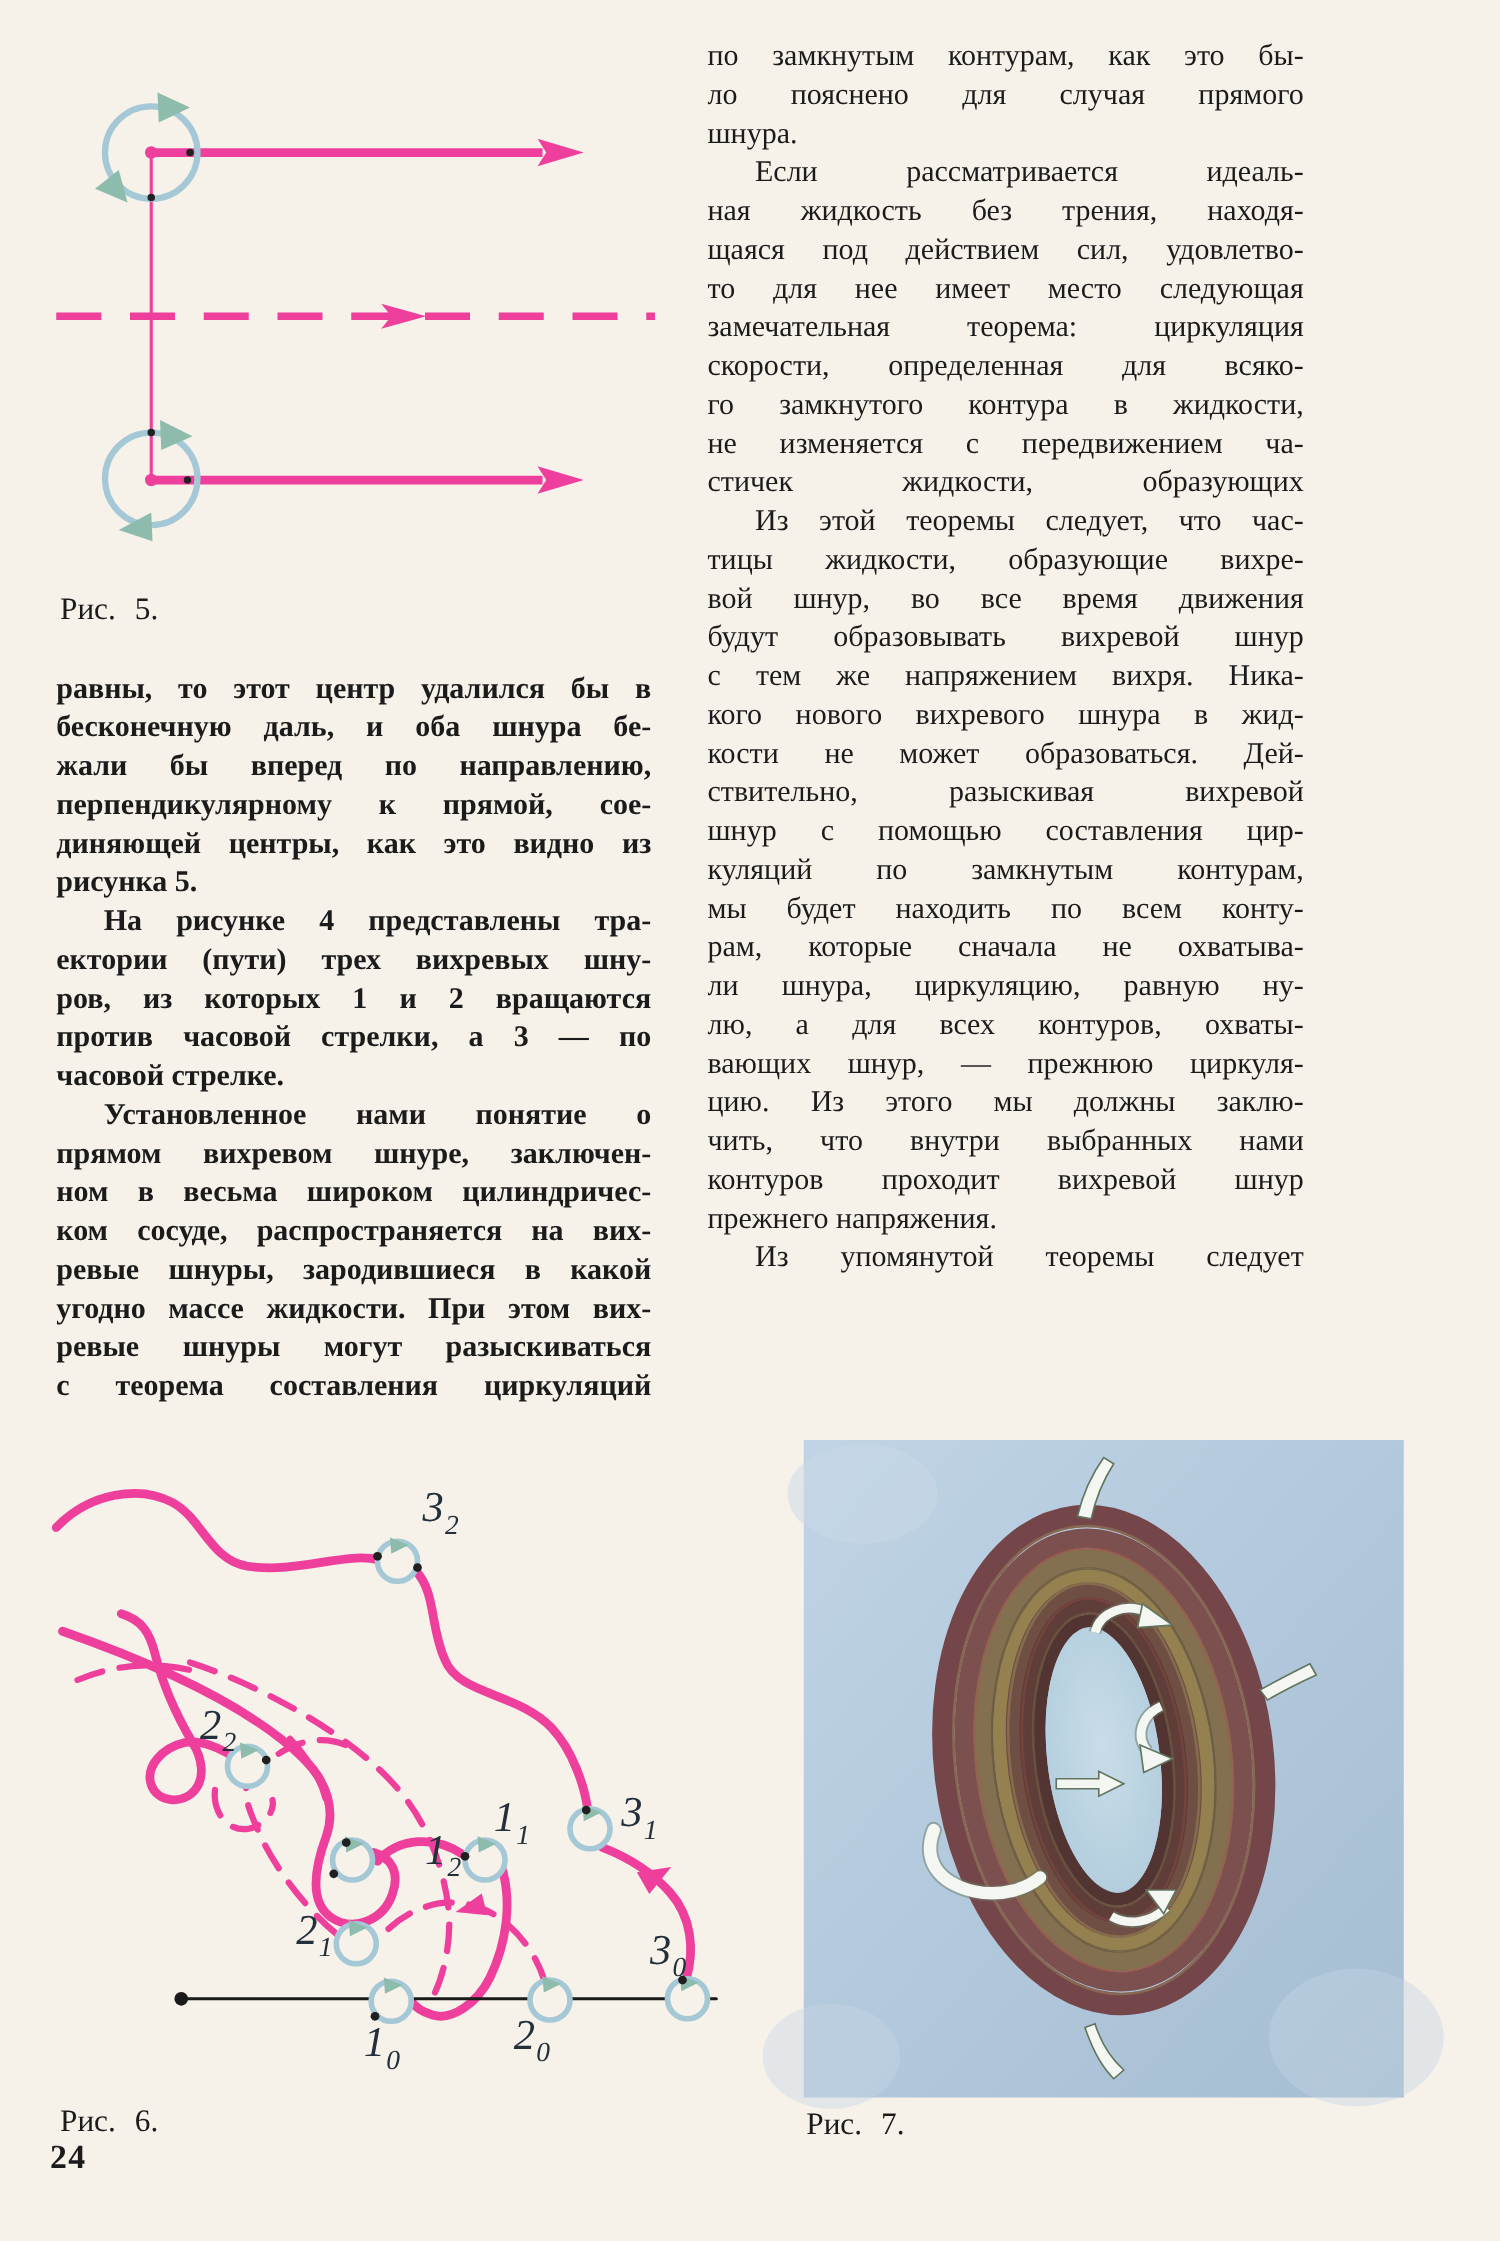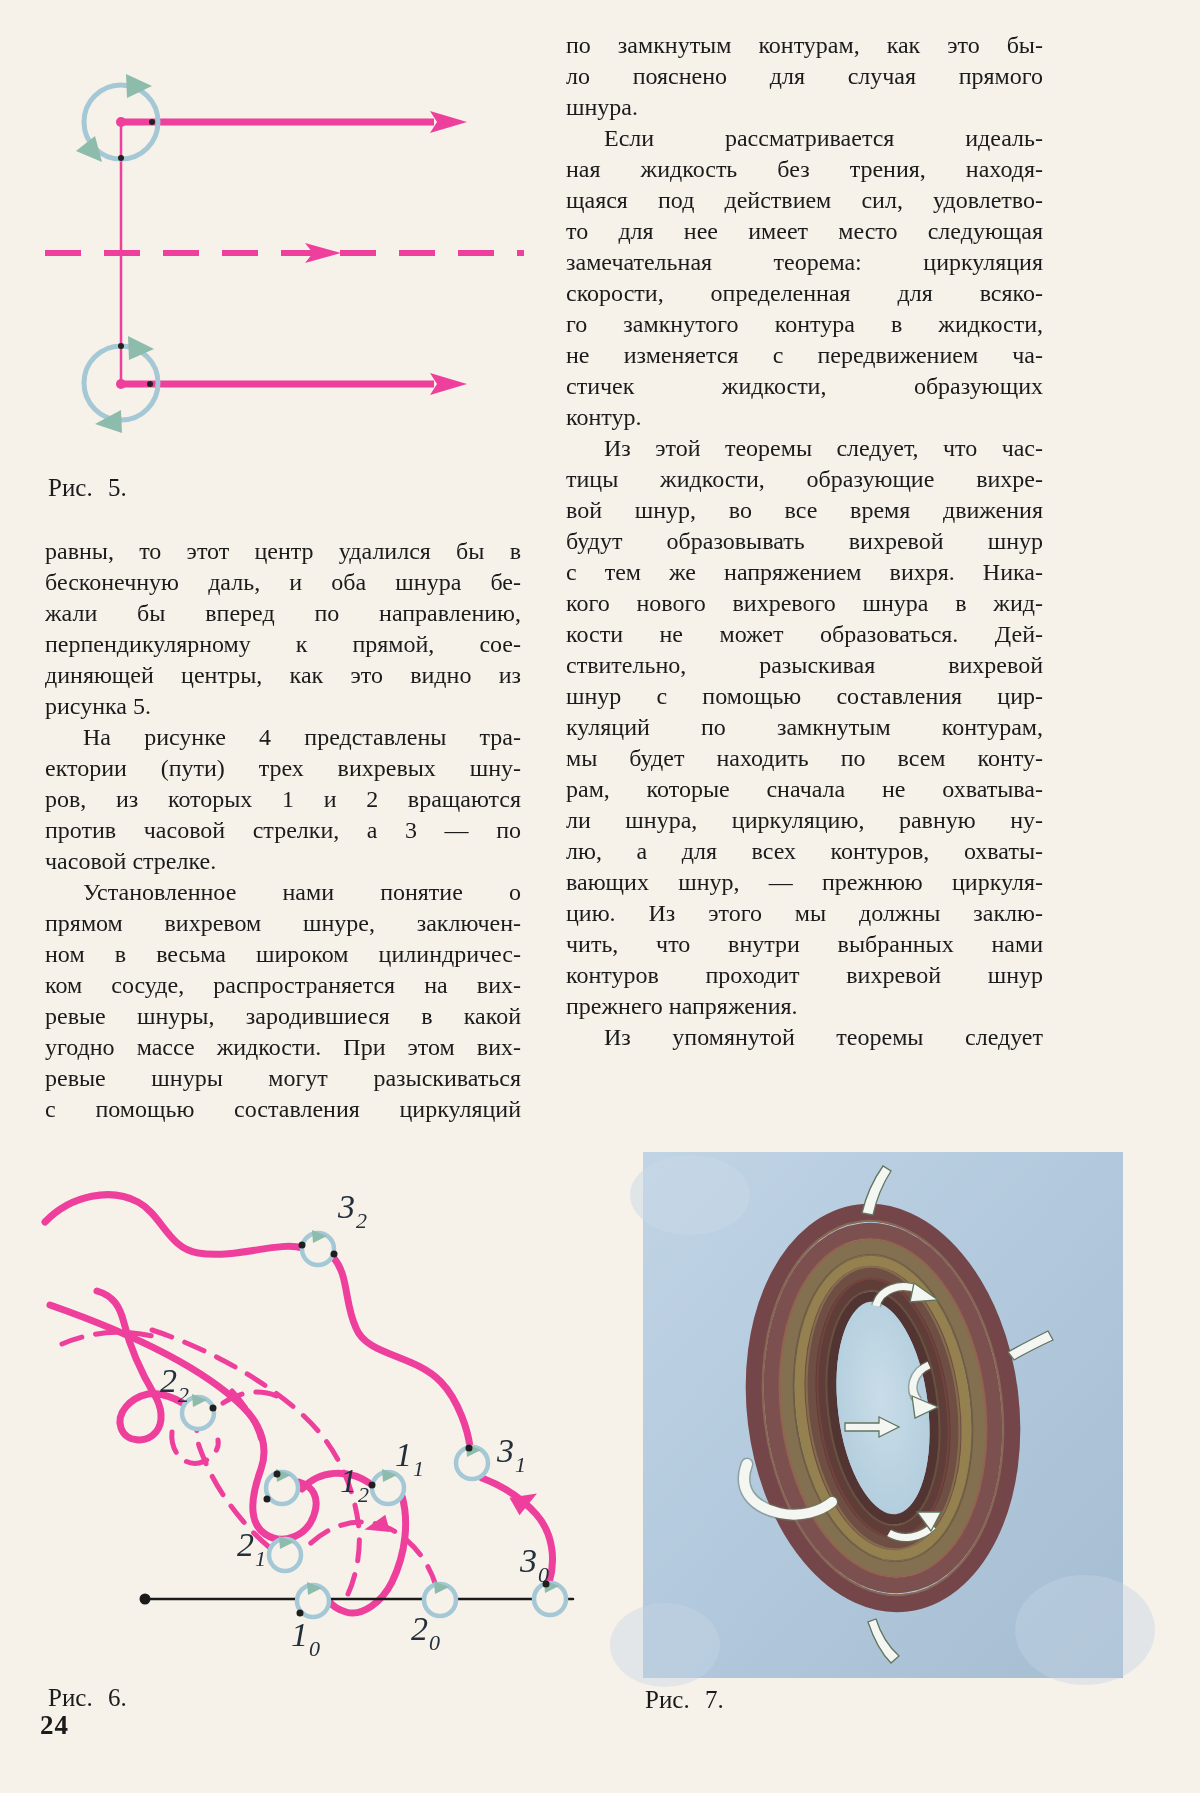--- a/index.html
+++ b/index.html
@@ -227,7 +227,6 @@
     <div class="tl">го замкнутого контура в жидкости,</div>
     <div class="tl">не изменяется с передвижением ча-</div>
     <div class="tl">стичек жидкости, образующих</div>
-    <div class="tl pend">контур.</div>
     <div class="tl ind">Из этой теоремы следует, что час-</div>
     <div class="tl">тицы жидкости, образующие вихре-</div>
     <div class="tl">вой шнур, во все время движения</div>

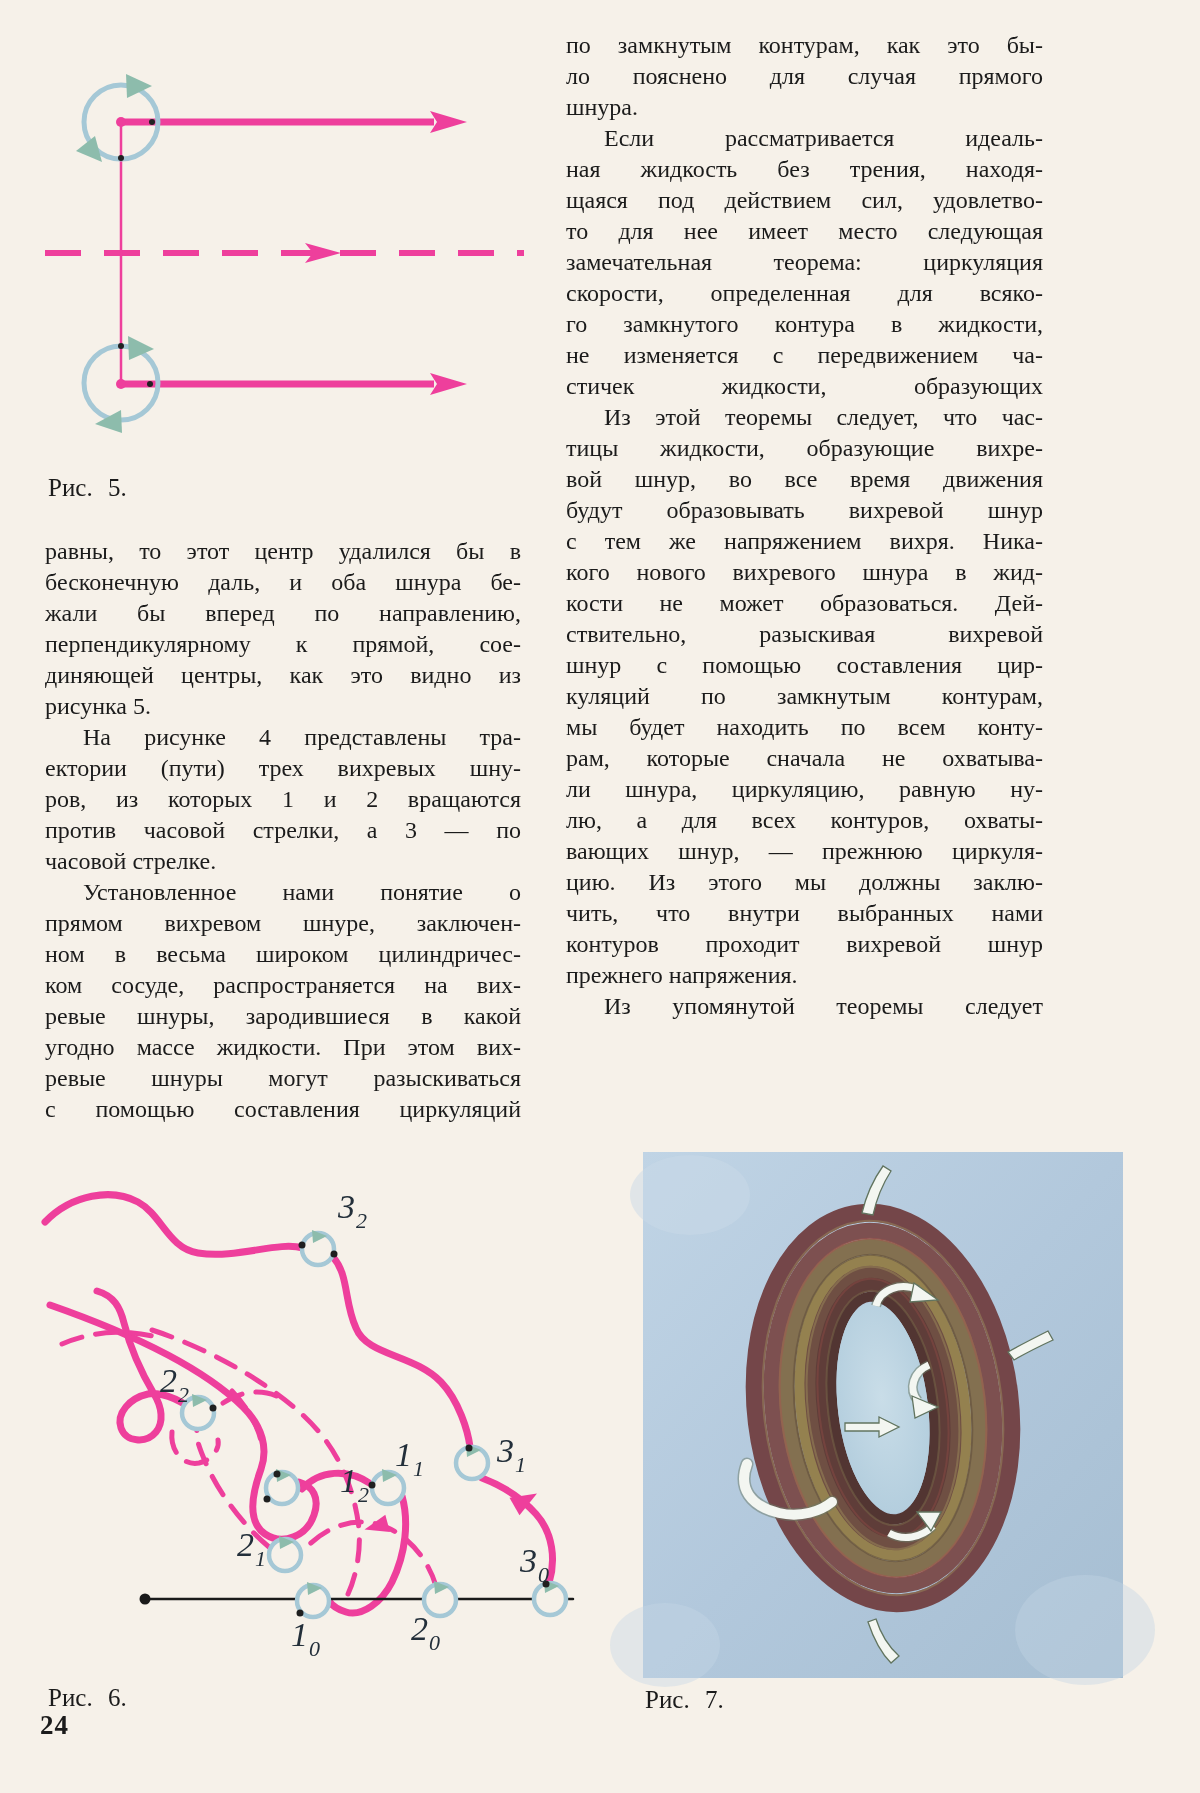--- a/index.html
+++ b/index.html
@@ -7,7 +7,7 @@
         font-family:"Liberation Serif",serif;color:#1b1b1b;overflow:hidden;}
   .gfx{position:absolute;left:0;top:0;width:1200px;height:1793px;}
   .col{position:absolute;}
-  .col-left{left:45px;top:536px;width:476px;}
+  .col-left{left:45px;top:536px;width:476px;font-weight:bold;}
   .col-right{left:566px;top:30px;width:477px;}
   .tl{height:31px;font-size:24px;line-height:31px;text-align:justify;
       text-align-last:justify;overflow:hidden;}

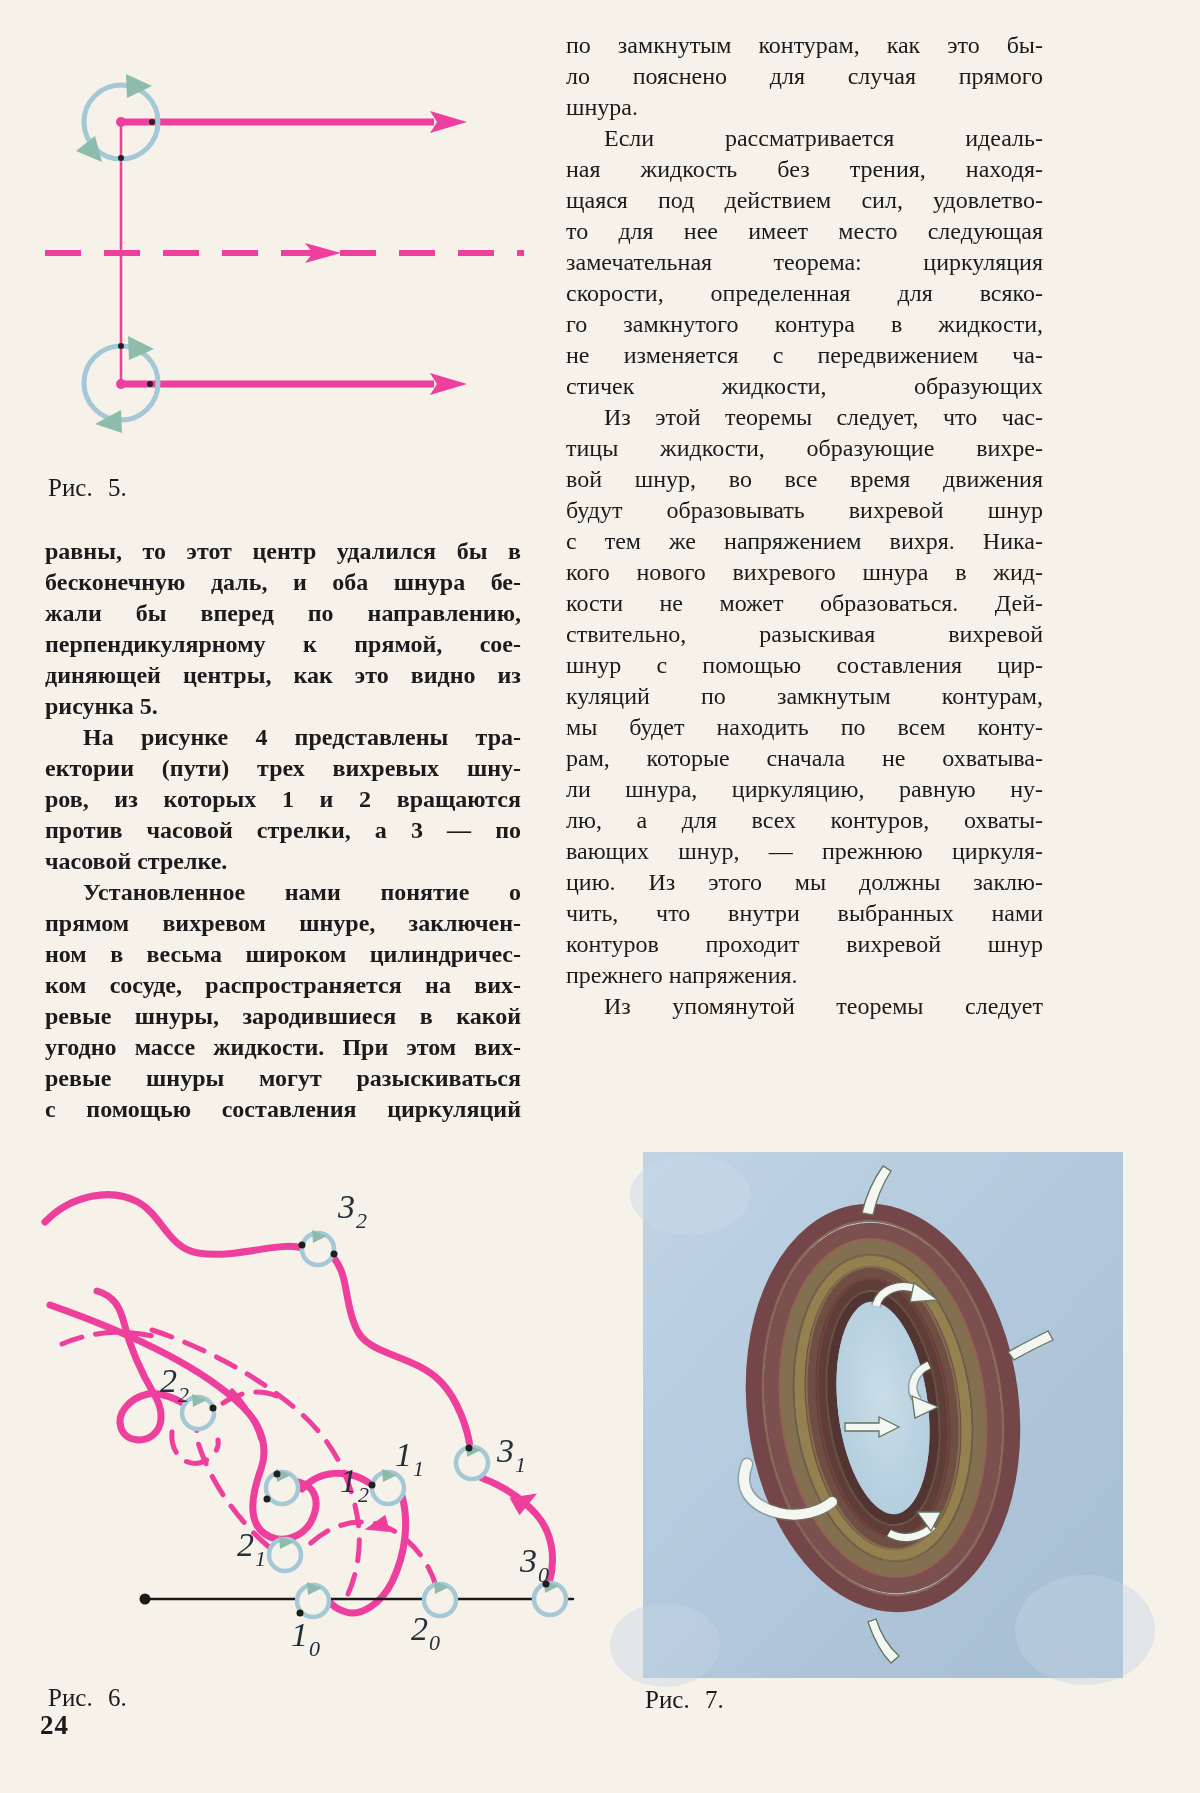--- a/index.html
+++ b/index.html
@@ -211,7 +211,7 @@
     <div class="tl">ревые шнуры, зародившиеся в какой</div>
     <div class="tl">угодно массе жидкости. При этом вих-</div>
     <div class="tl">ревые шнуры могут разыскиваться</div>
-    <div class="tl">с помощью составления циркуляций</div>
+    <div class="tl">с теорема составления циркуляций</div>
   </div>
 
   <div class="col col-right">

